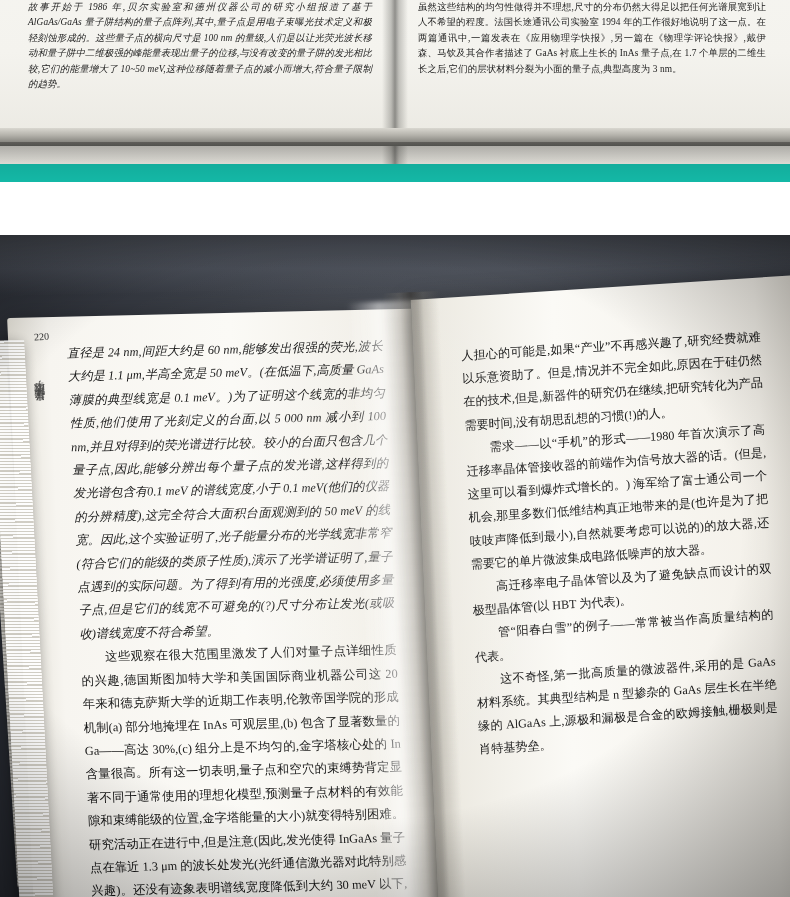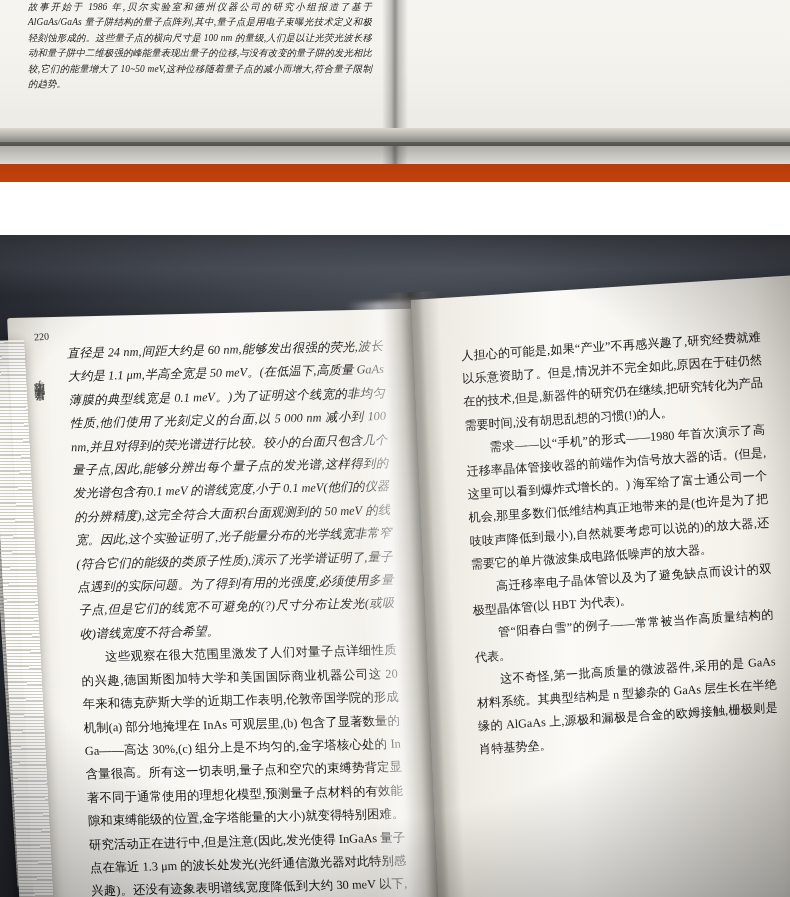--- a/index.html
+++ b/index.html
@@ -22,7 +22,7 @@
     top: 0;
     width: 790px;
     height: 182px;
-    background: #c2410c;
+    background: #14b8a6;
     overflow: hidden;
   }
   .photo-top .book {

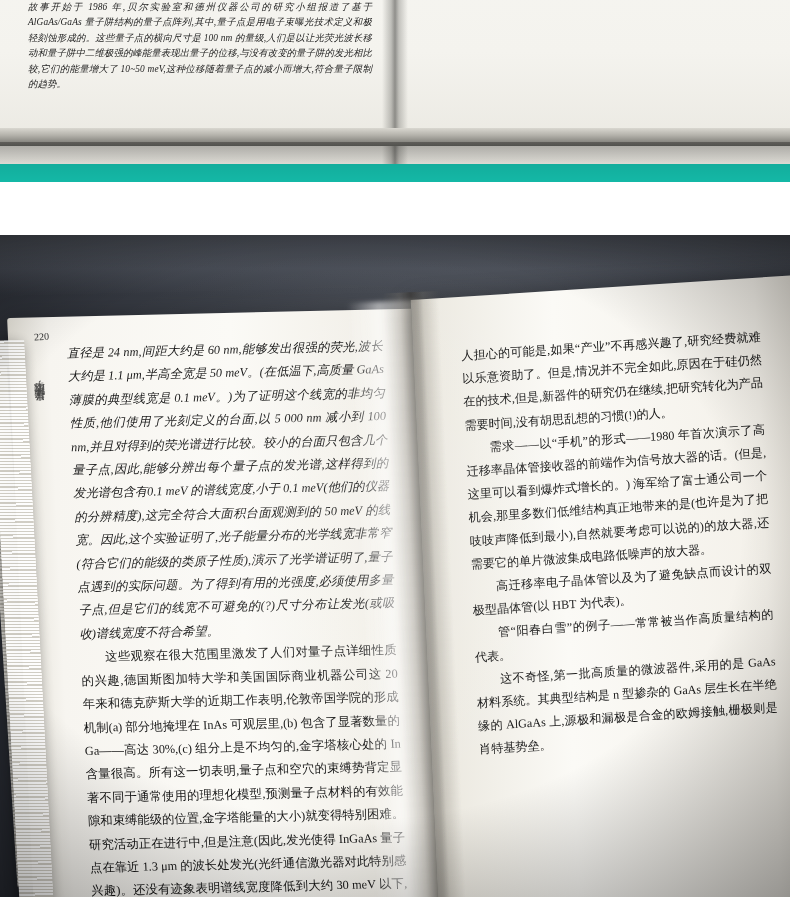--- a/index.html
+++ b/index.html
@@ -254,6 +254,9 @@
   <div class="pagecol col-left">
     <p class="italic">故事开始于 1986 年,贝尔实验室和德州仪器公司的研究小组报道了基于 AlGaAs/GaAs 量子阱结构的量子点阵列,其中,量子点是用电子束曝光技术定义和极轻刻蚀形成的。这些量子点的横向尺寸是 100 nm 的量级,人们是以让光荧光波长移动和量子阱中二维极强的峰能量表现出量子的位移,与没有改变的量子阱的发光相比较,它们的能量增大了 10~50 meV,这种位移随着量子点的减小而增大,符合量子限制的趋势。</p>
   </div>
+  <div class="pagecol col-right">
+    <p>虽然这些结构的均匀性做得并不理想,尺寸的分布仍然大得足以把任何光谱展宽到让人不希望的程度。法国长途通讯公司实验室 1994 年的工作很好地说明了这一点。在两篇通讯中,一篇发表在《应用物理学快报》,另一篇在《物理学评论快报》,戴伊森、马钦及其合作者描述了 GaAs 衬底上生长的 InAs 量子点,在 1.7 个单层的二维生长之后,它们的层状材料分裂为小面的量子点,典型高度为 3 nm。</p>
+  </div>
   <div class="gutter"></div>
   <div class="edge-bottom"></div>
   <div class="shadow-band"></div>

